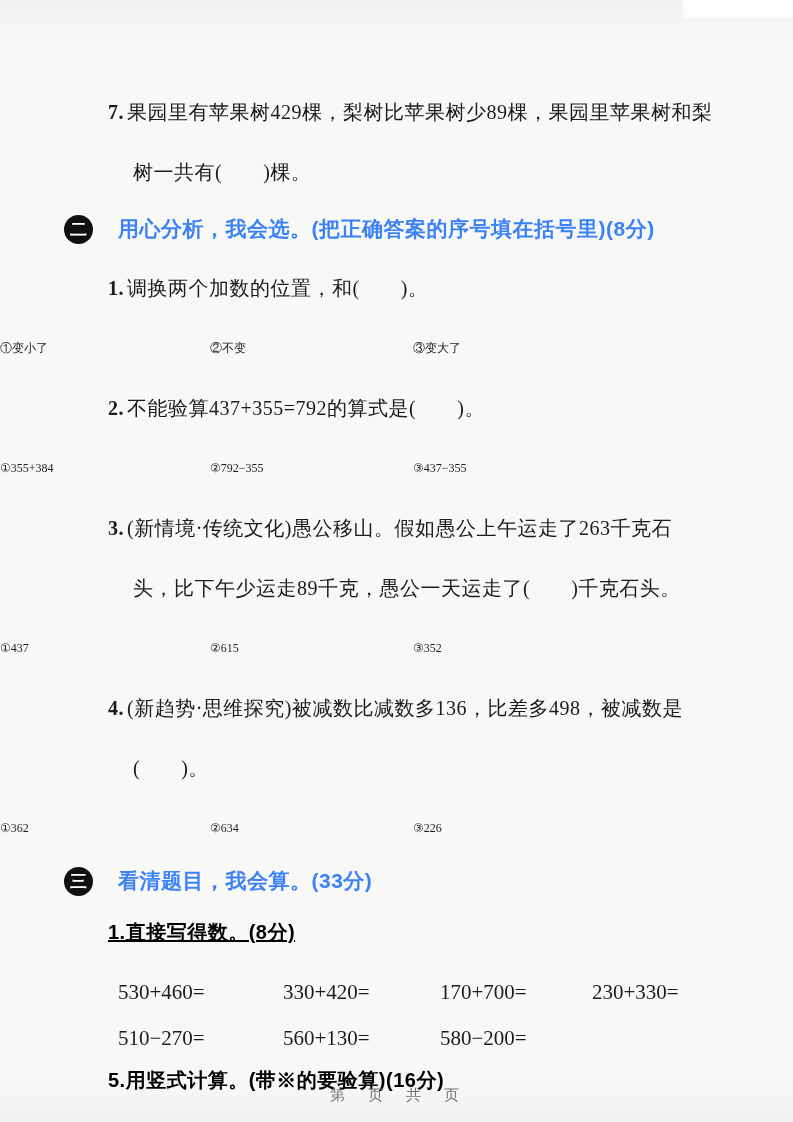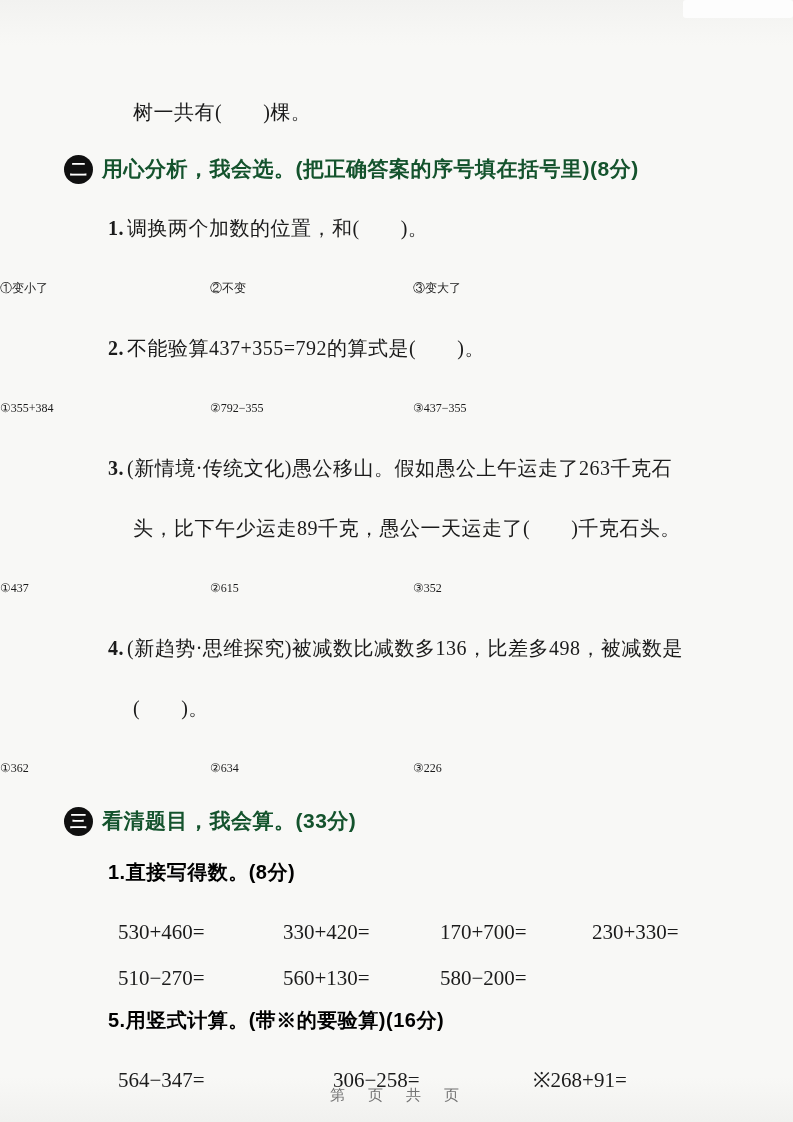--- a/index.html
+++ b/index.html
@@ -136,6 +136,7 @@
   <div class="scan-artifact"></div>
 
   <div>
+    <p class="qline ml-num"><span class="qnum">7.</span><span class="qtext">果园里有苹果树429棵，梨树比苹果树少89棵，果园里苹果树和梨</span></p>
     <p class="qline ml-cont">树一共有(　　)棵。</p>
   </div>
 

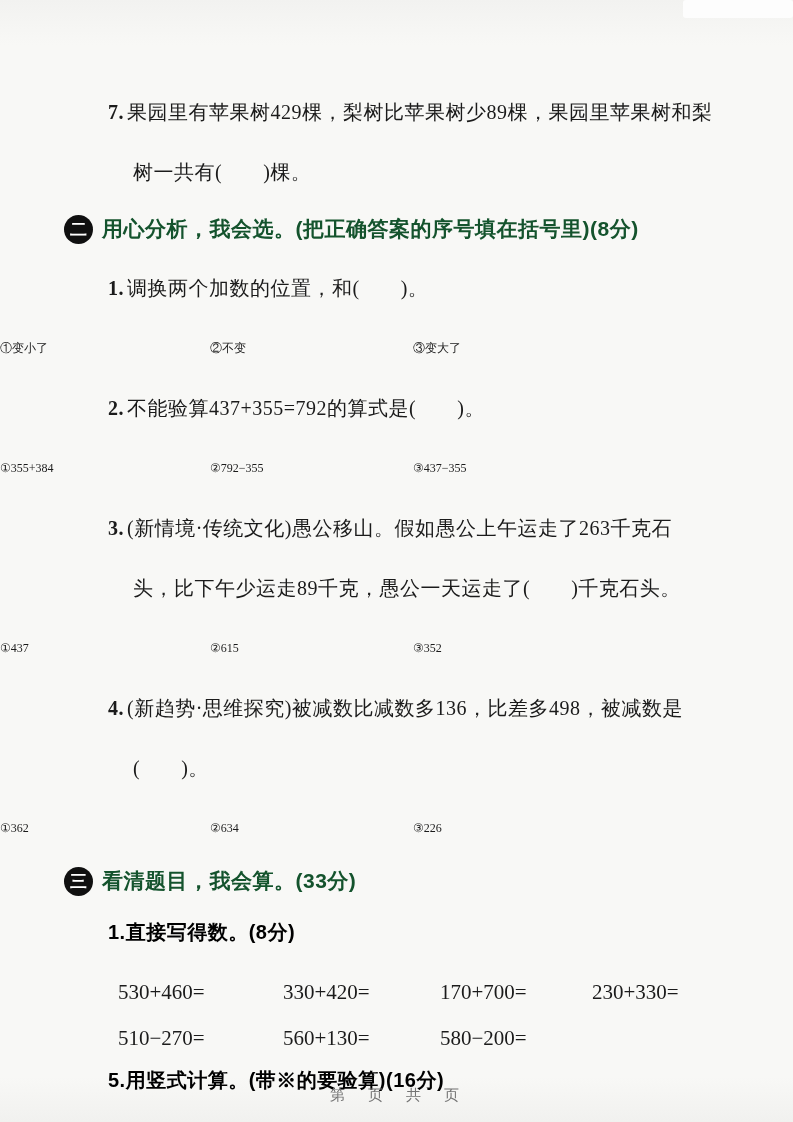--- a/index.html
+++ b/index.html
@@ -66,11 +66,11 @@
     flex: 0 0 auto;
   }
   .sec-title {
-    margin: 0;
+    margin: 16px;
     font-family: "Liberation Sans", sans-serif;
     font-weight: bold;
     font-size: 21px;
-    color: #14532d;
+    color: #3b82f6;
     letter-spacing: 0.5px;
     white-space: nowrap;
   }

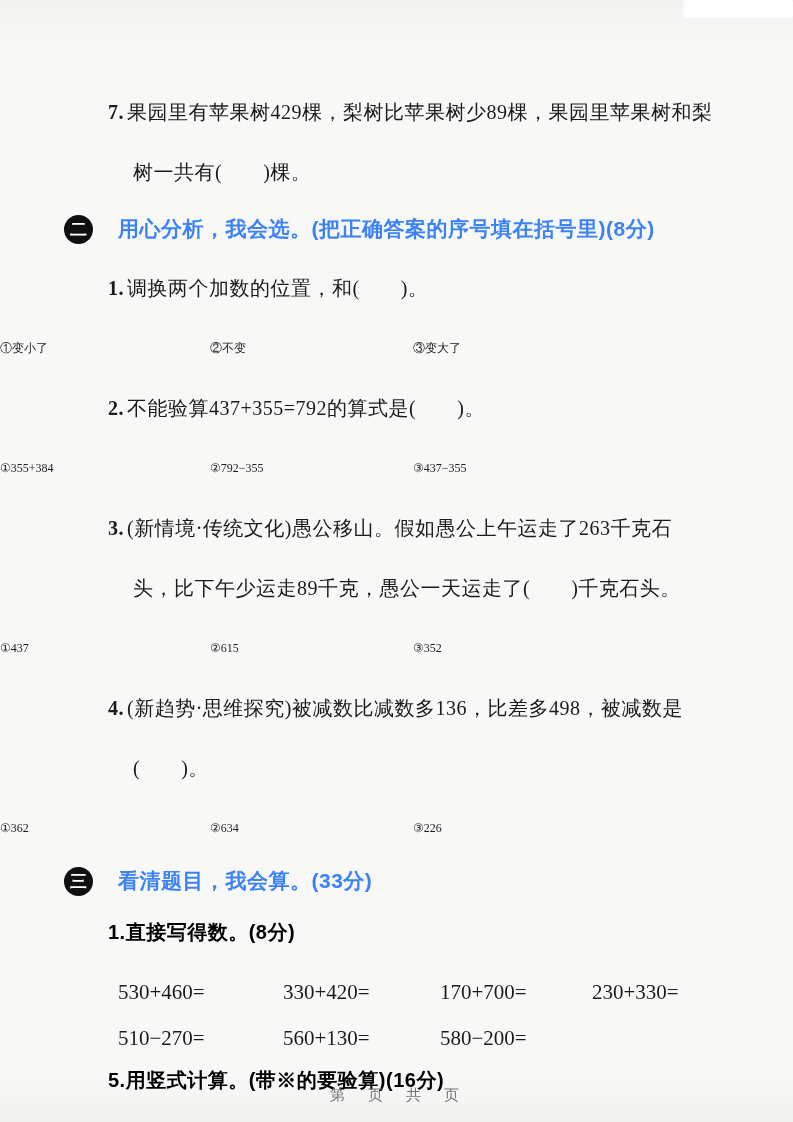--- a/index.html
+++ b/index.html
@@ -97,7 +97,7 @@
     letter-spacing: 0.5px;
     white-space: nowrap;
   }
-  .sub-label.first { margin-top: 14px; }
+  .sub-label.first { margin-top: 14px; text-decoration: underline; }
   .sub-label.second { margin-top: 2px; }
   .calc-row {
     margin-left: 118px;

